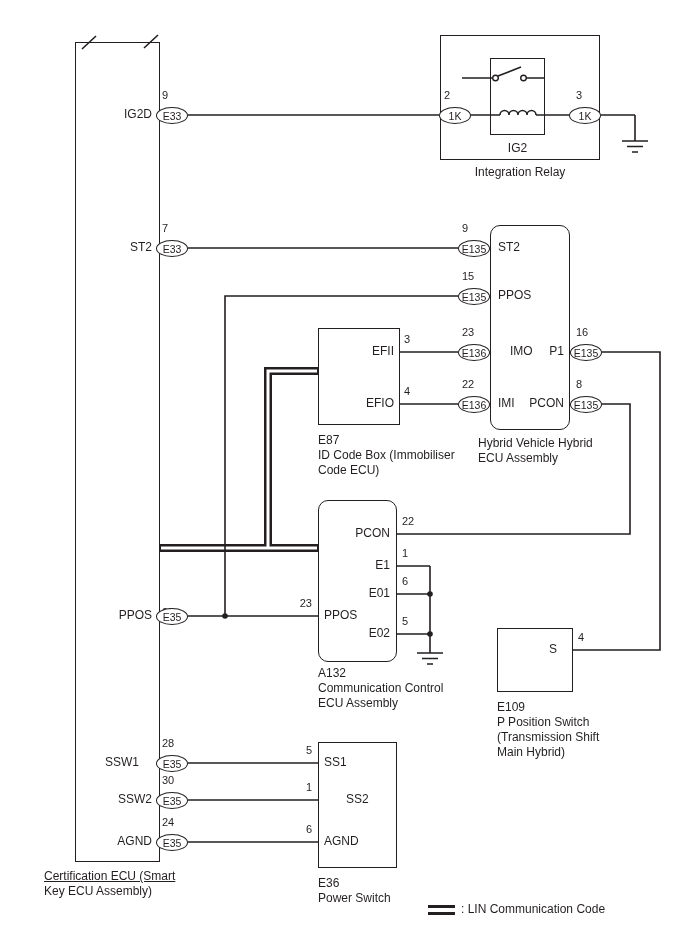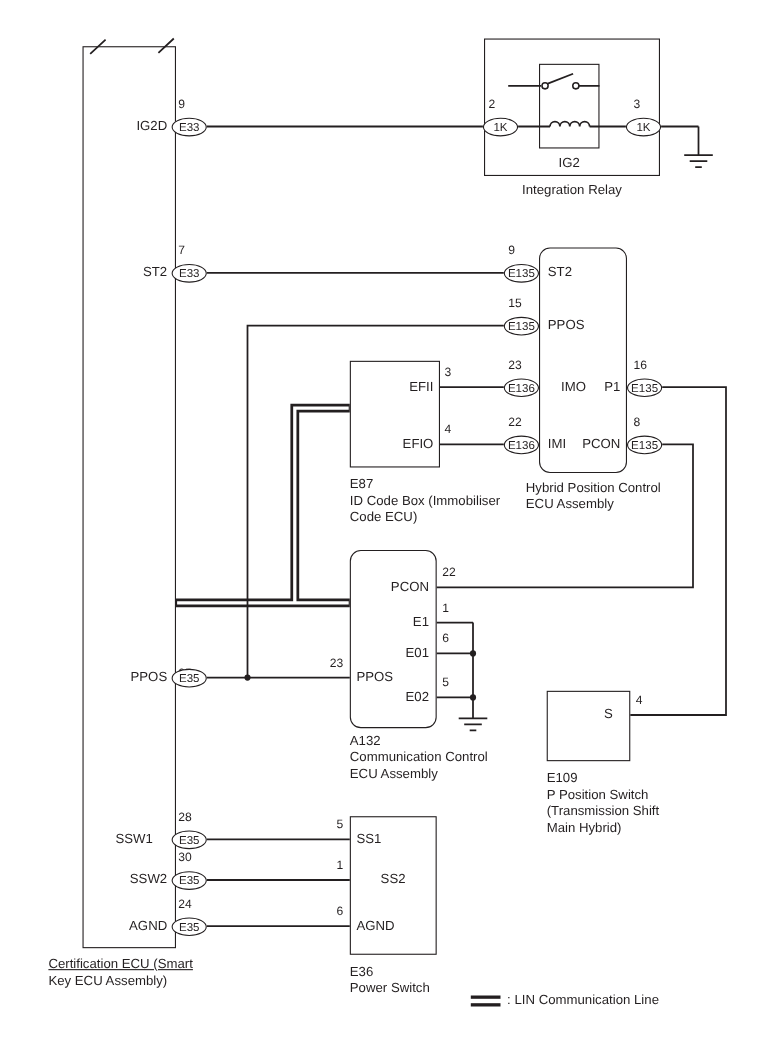--- a/index.html
+++ b/index.html
@@ -113,7 +113,7 @@
   <div class="oval" style="left:570px;top:344px;">E135</div>
   <div class="oval" style="left:570px;top:396px;">E135</div>
 
-  <div class="lbl" style="left:478px;top:436px;">Hybrid Position Control</div>
+  <div class="lbl" style="left:478px;top:436px;">Hybrid Vehicle Hybrid</div>
   <div class="lbl" style="left:478px;top:451px;">ECU Assembly</div>
 
   <div class="lbl tr" style="left:344px;top:344px;width:50px;">EFII</div>

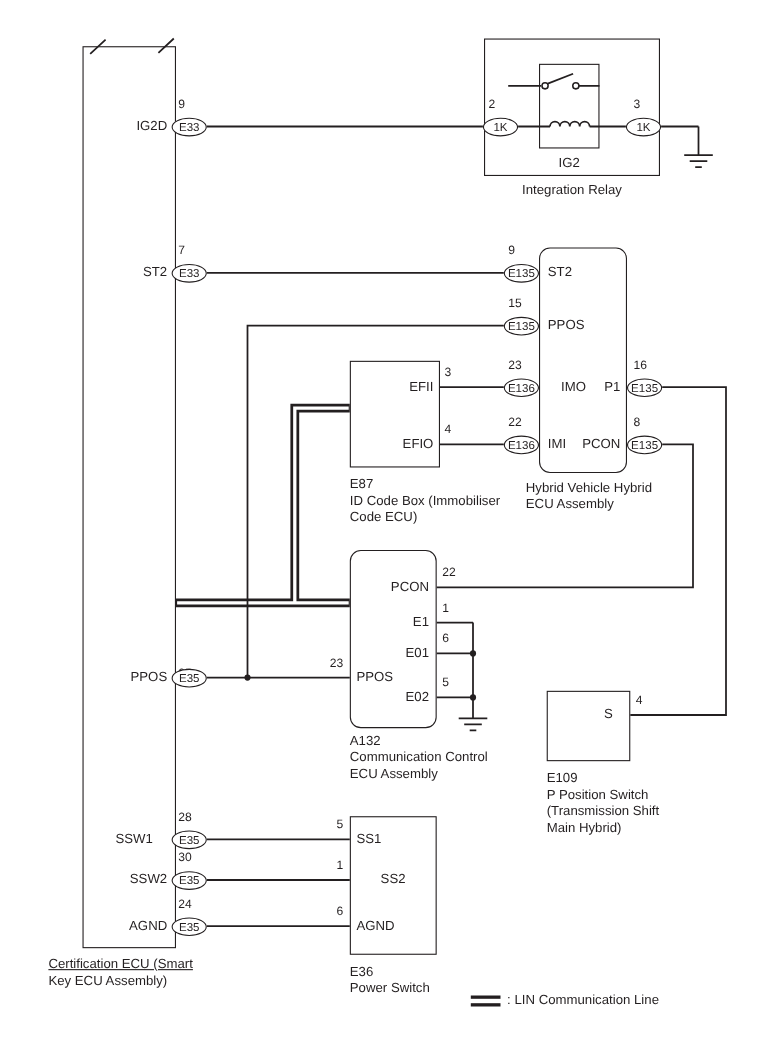--- a/index.html
+++ b/index.html
@@ -155,7 +155,7 @@
   <div class="lbl" style="left:318px;top:891px;">Power Switch</div>
 
   <div class="lin-swatch"></div>
-  <div class="lbl" style="left:461px;top:902px;">: LIN Communication Line</div>
+  <div class="lbl" style="left:461px;top:902px;">: LIN Communication Code</div>
 
 </div>
 

